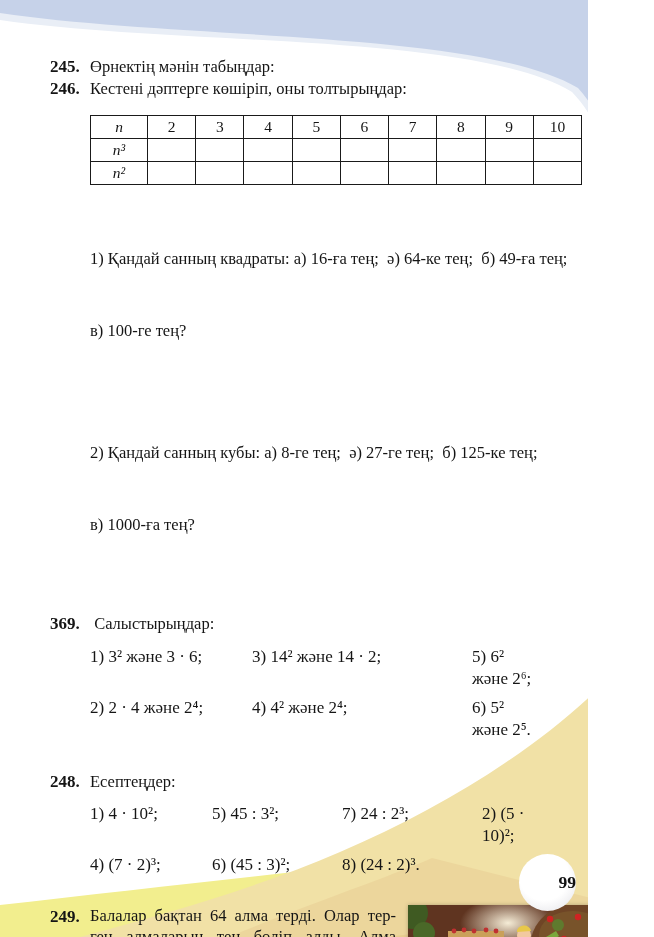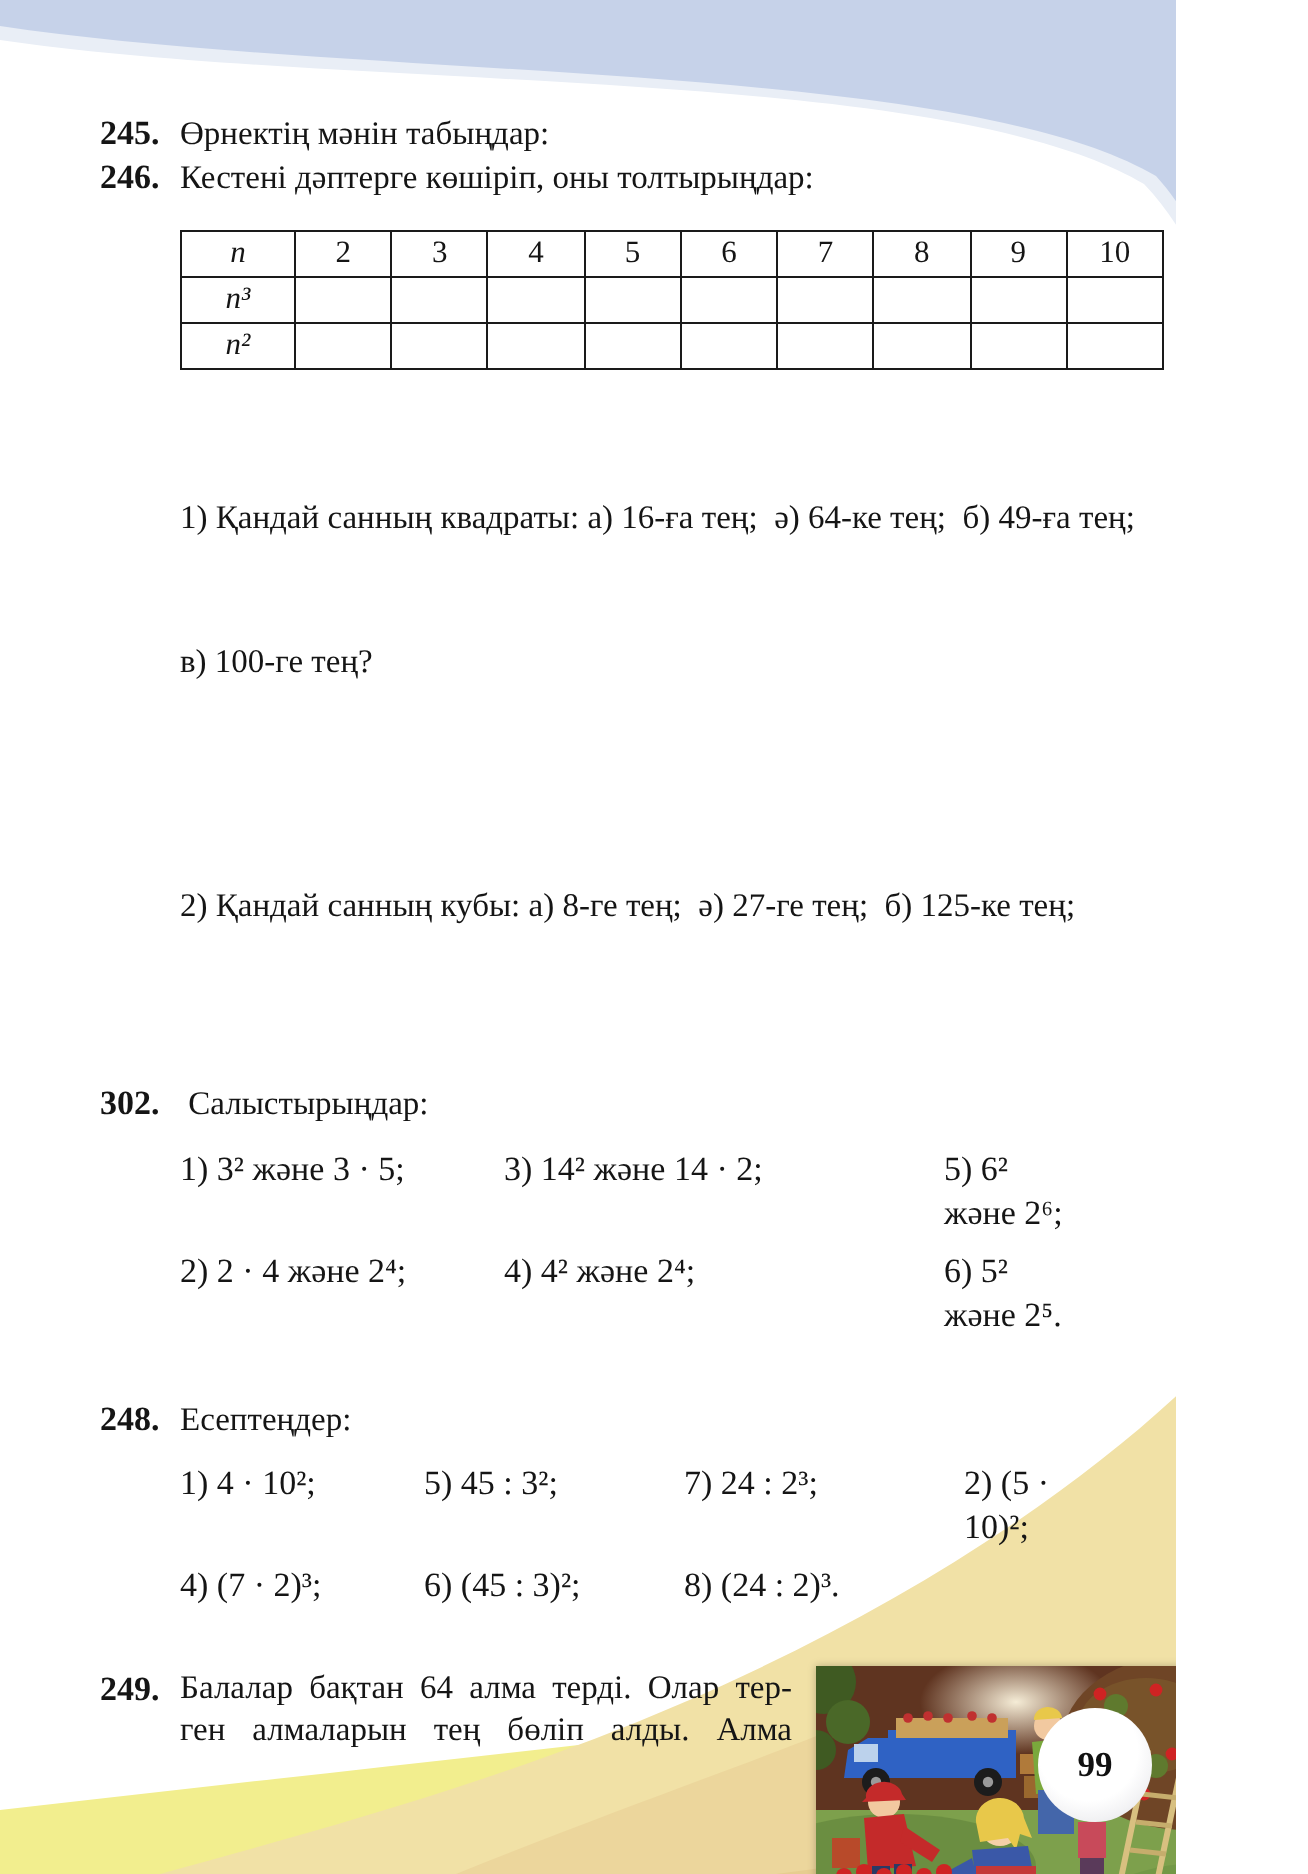--- a/index.html
+++ b/index.html
@@ -125,6 +125,7 @@
         </div>
         <div class="q-lines">
           <div>2) Қандай санның кубы: а) 8-ге тең;  ә) 27-ге тең;  б) 125-ке тең;</div>
+          <div>в) 1000-ға тең?</div>
         </div>
       </div>
     </div>

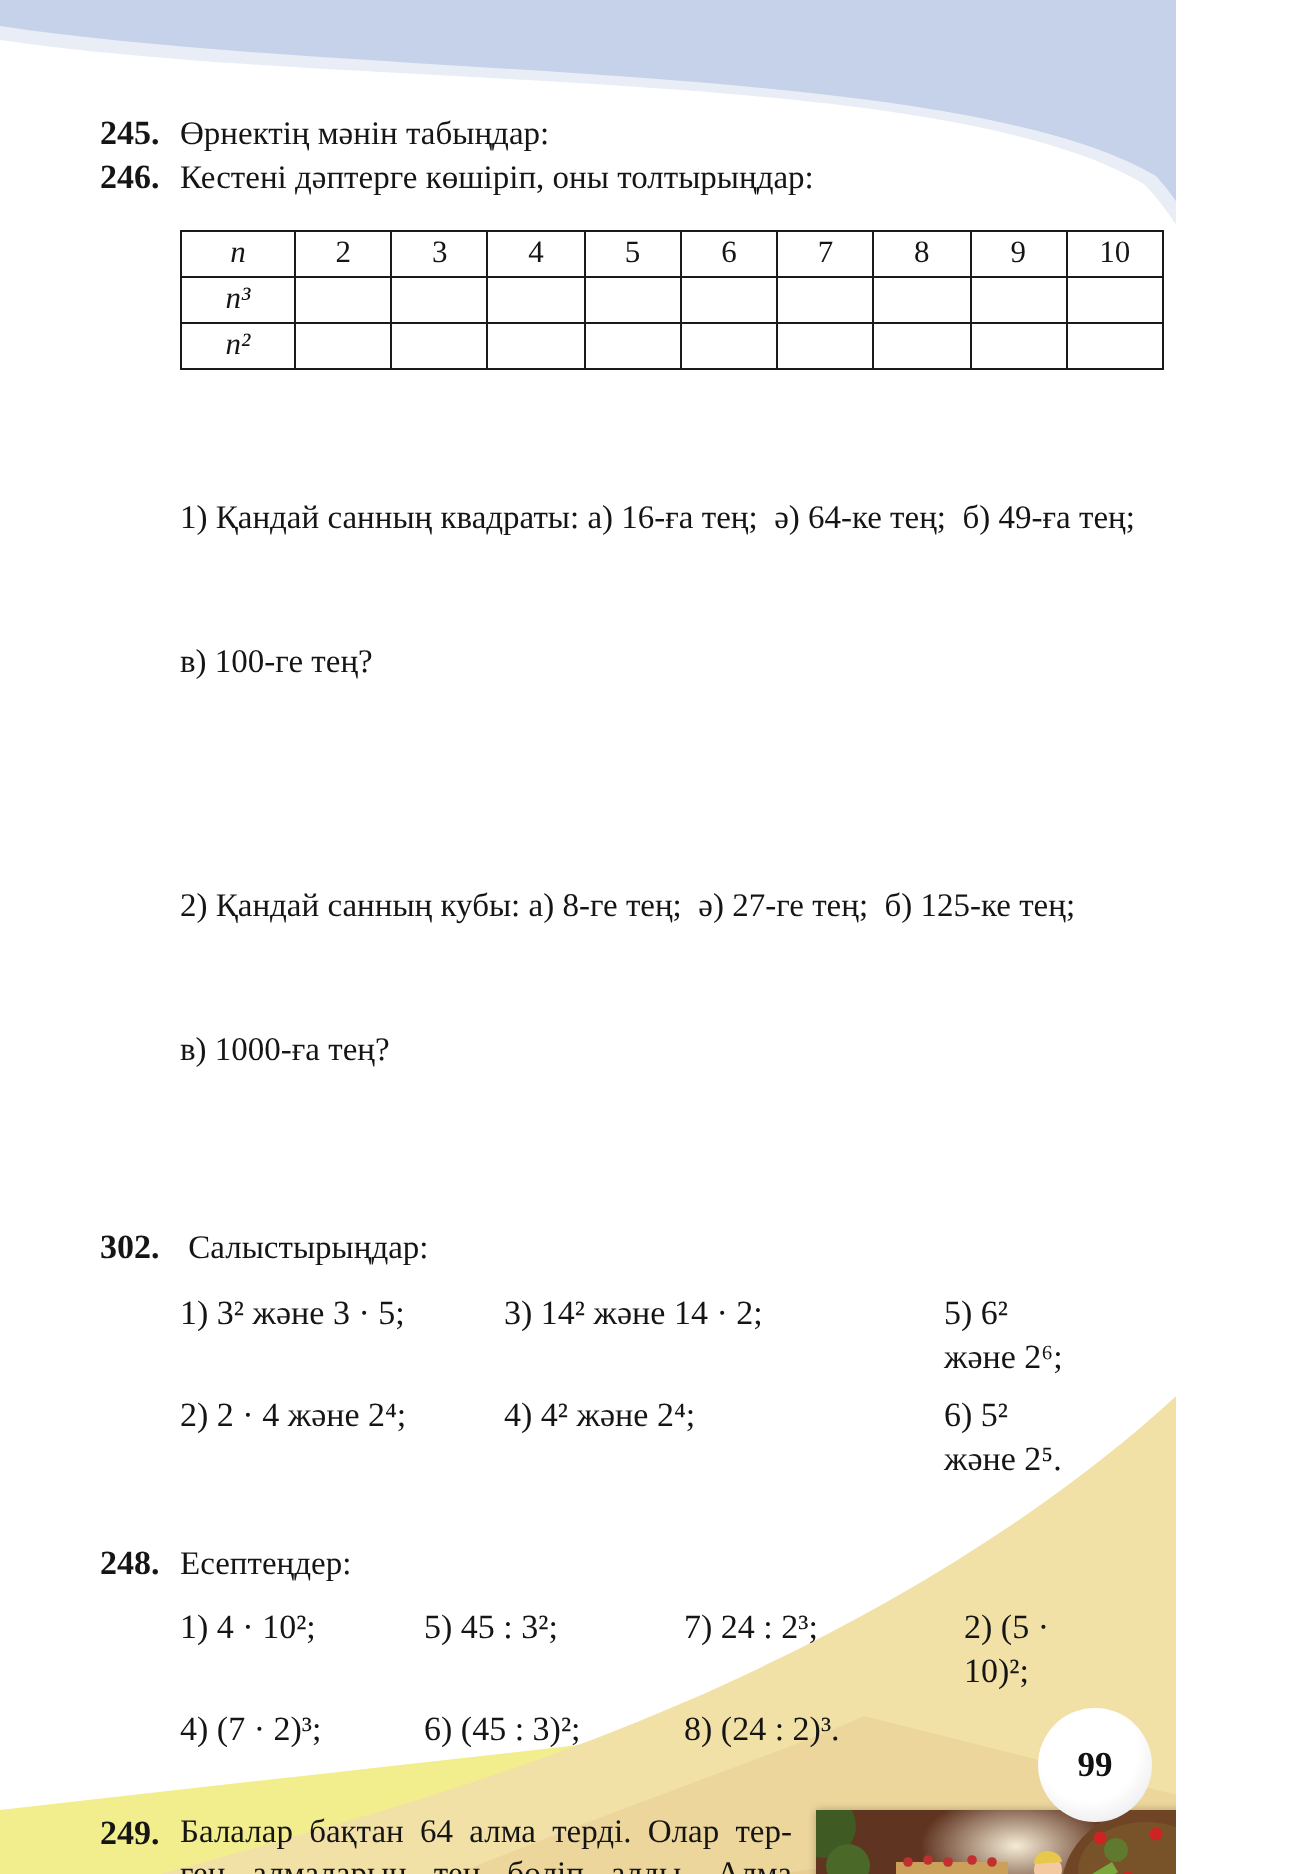--- a/index.html
+++ b/index.html
@@ -131,7 +131,7 @@
     </div>
 
     <div class="task mt28">
-      <div class="task-num">302.</div>
+      <div class="task-num">369.</div>
       <div class="task-body">
         <div class="task-title"> Салыстырыңдар:</div>
         <div class="grid3">

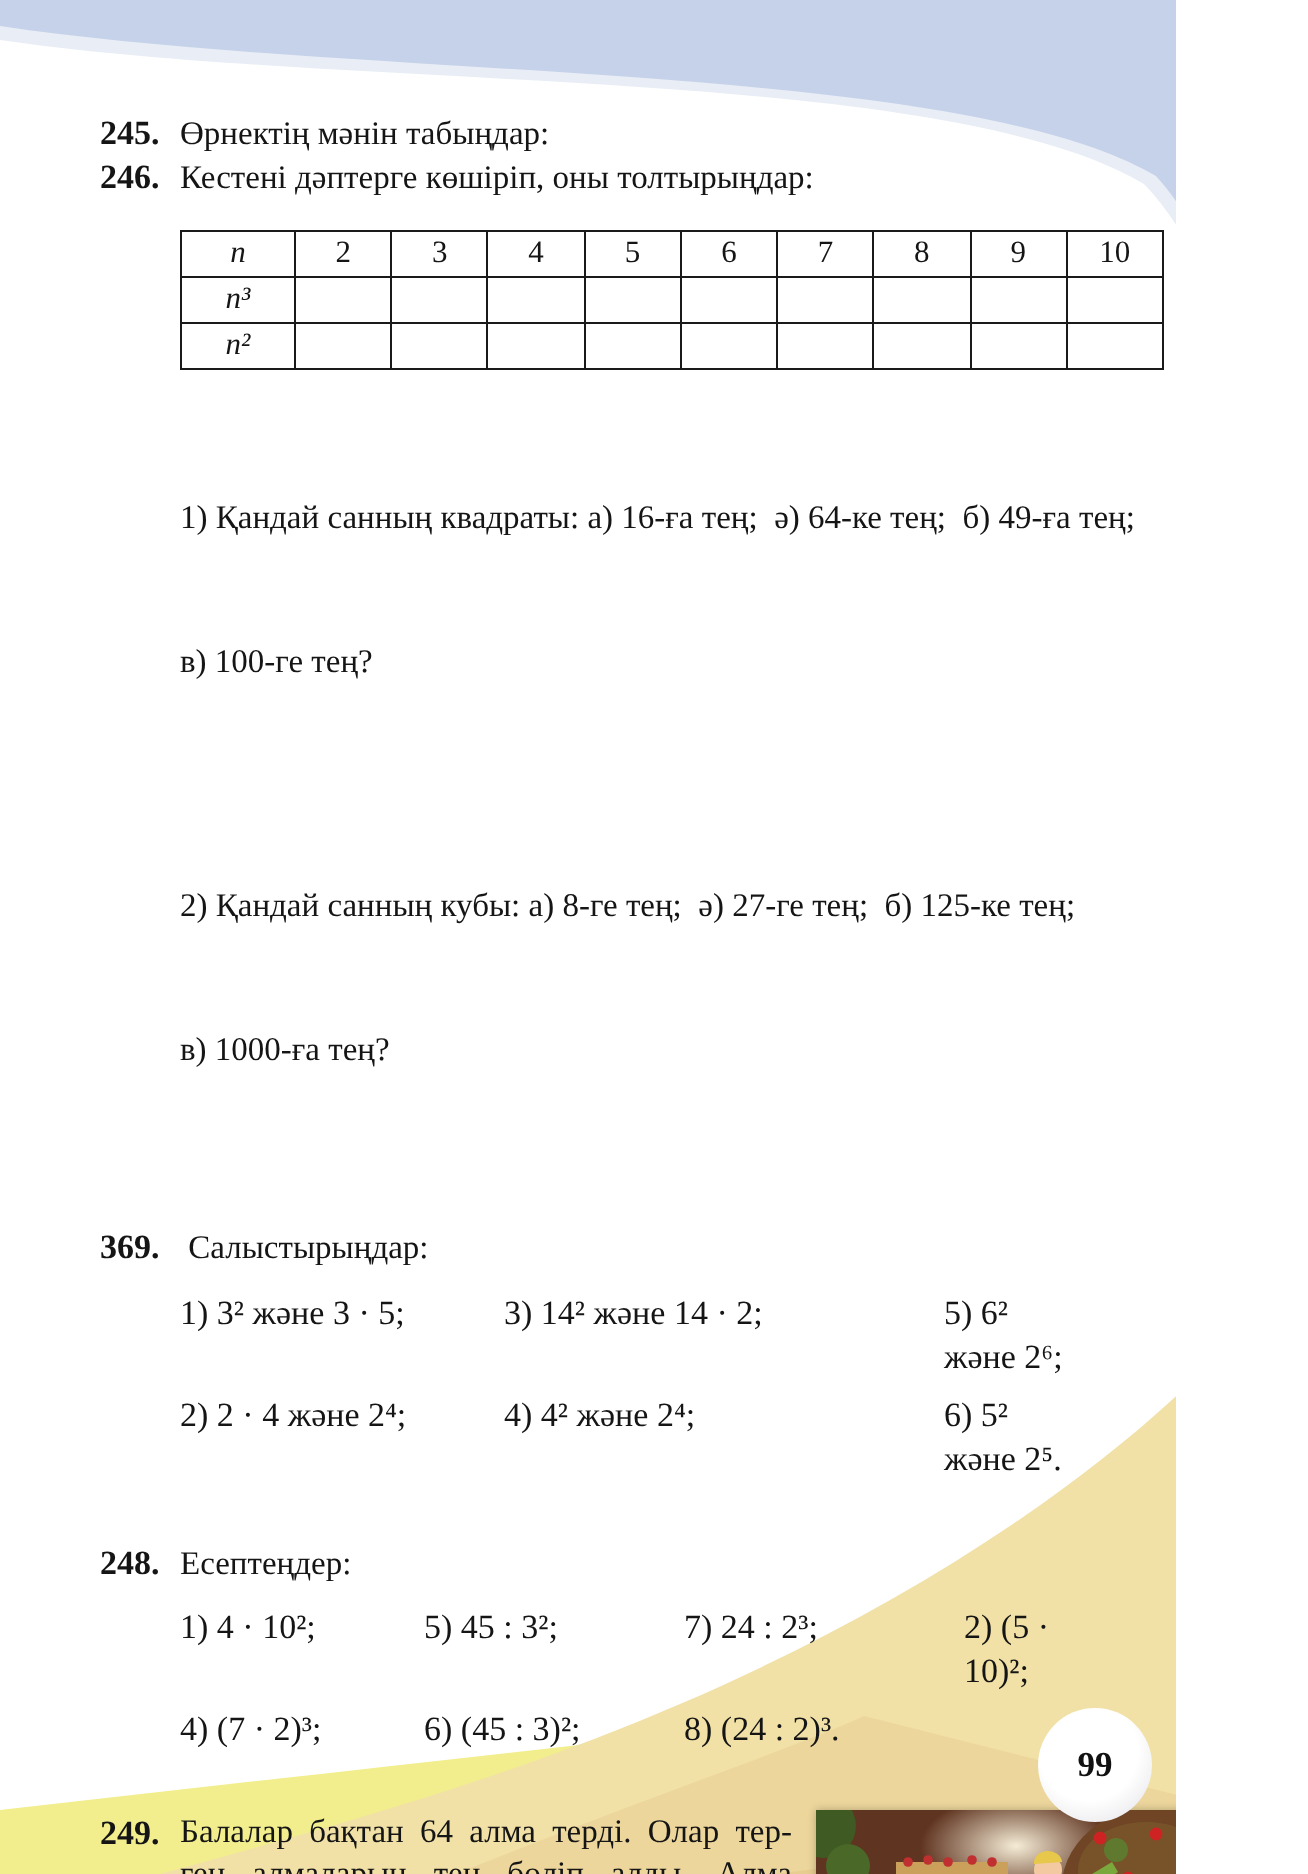--- a/index.html
+++ b/index.html
@@ -135,7 +135,7 @@
       <div class="task-body">
         <div class="task-title"> Салыстырыңдар:</div>
         <div class="grid3">
-          <span>1) 3² және 3 · 5;</span>
+          <span>1) 3² және 3 · 6;</span>
           <span>3) 14² және 14 · 2;</span>
           <span>5) 6² және 2⁶;</span>
           <span>2) 2 · 4 және 2⁴;</span>

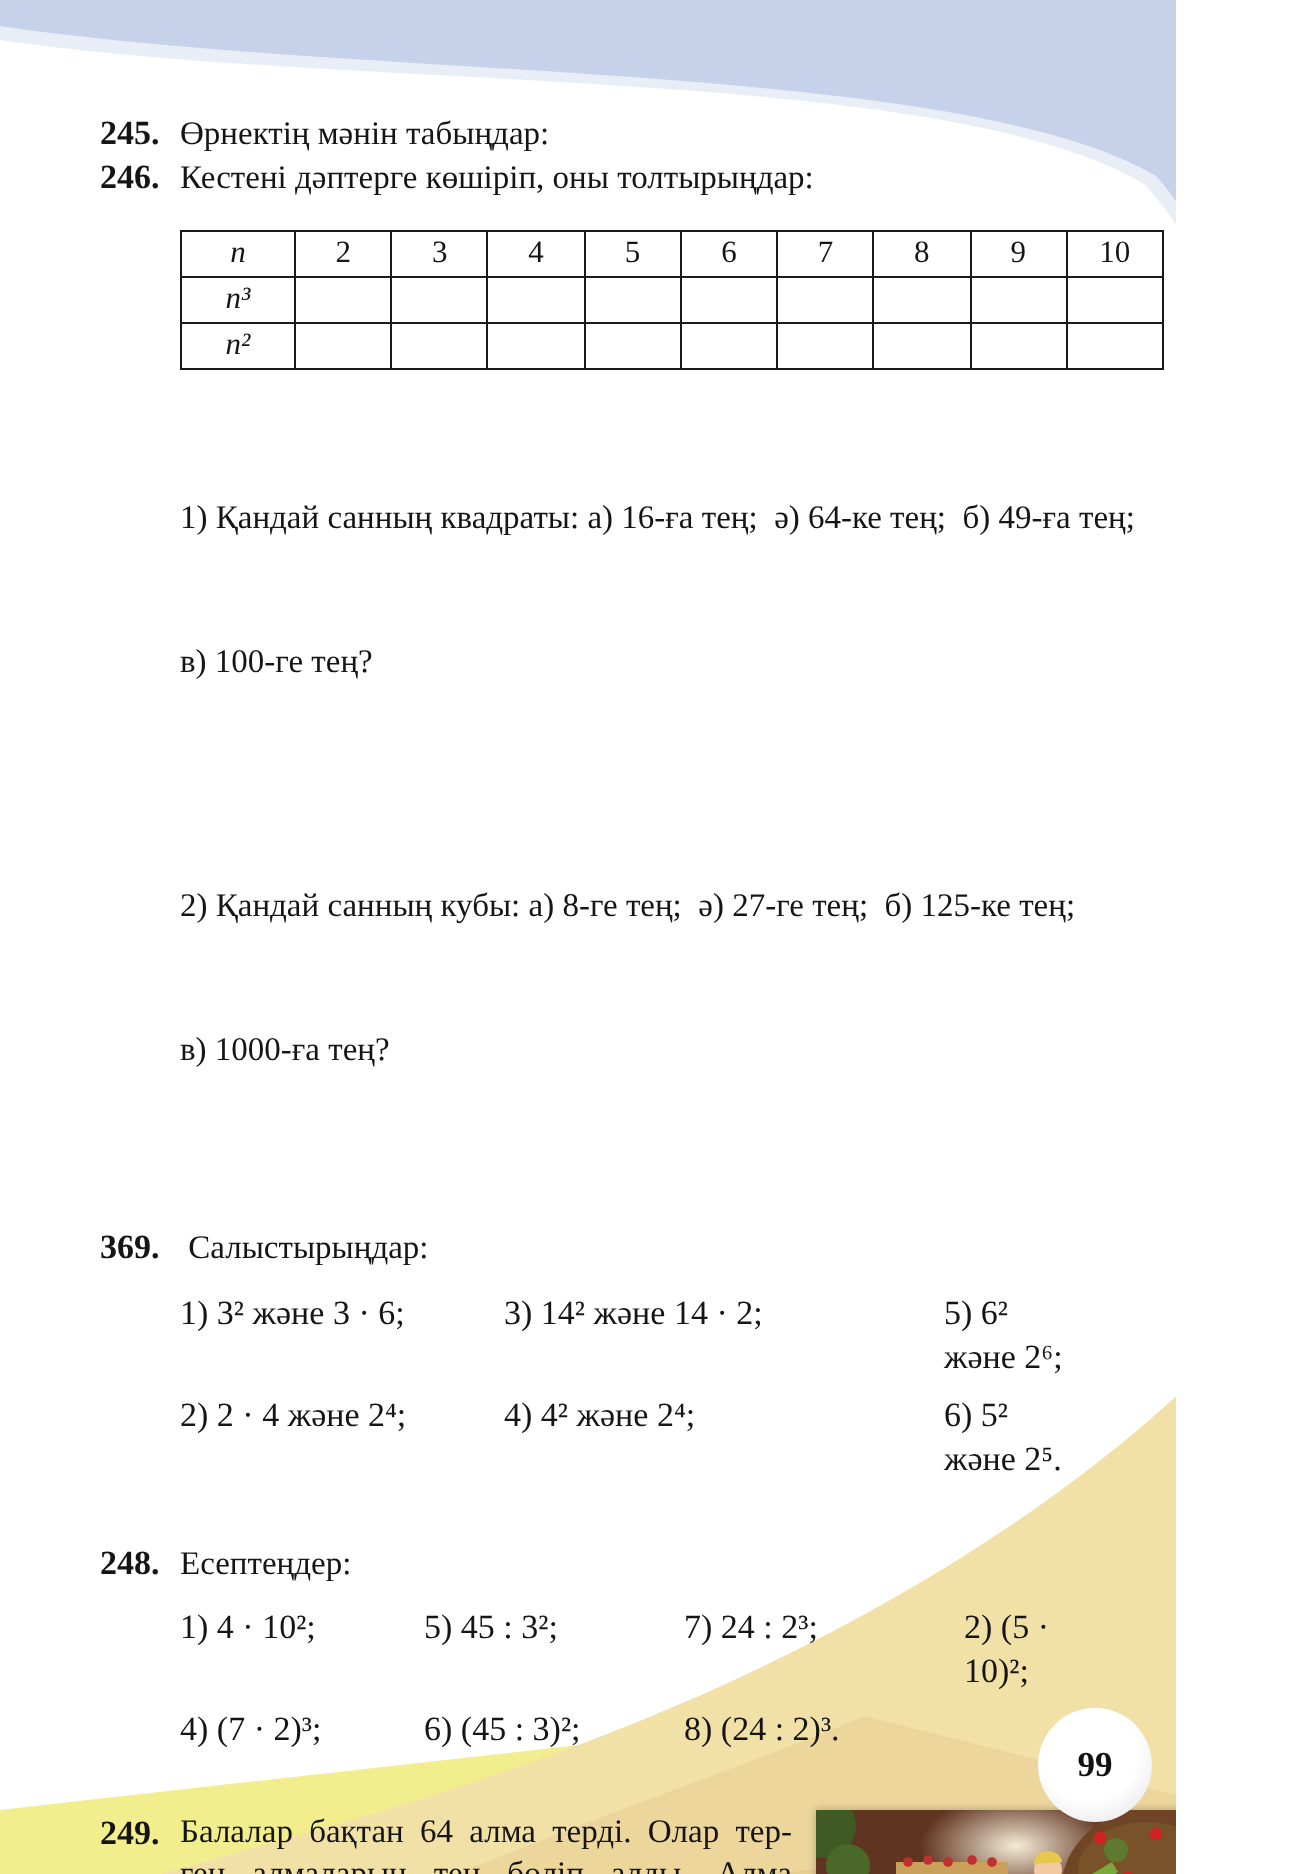--- a/index.html
+++ b/index.html
@@ -43,7 +43,7 @@
   .page-num-circle{
     position:absolute;left:519px;top:854px;width:57px;height:57px;border-radius:50%;
     background:radial-gradient(circle at 44% 38%, #ffffff 52%, #f2f2f4 72%, #dcdce0 95%);
-    display:flex;align-items:center;justify-content:center;z-index:2;
+    display:flex;align-items:center;justify-content:flex-end;z-index:2;
     font-size:17.5px;font-weight:bold;color:#111;
   }
   .mt26{}

